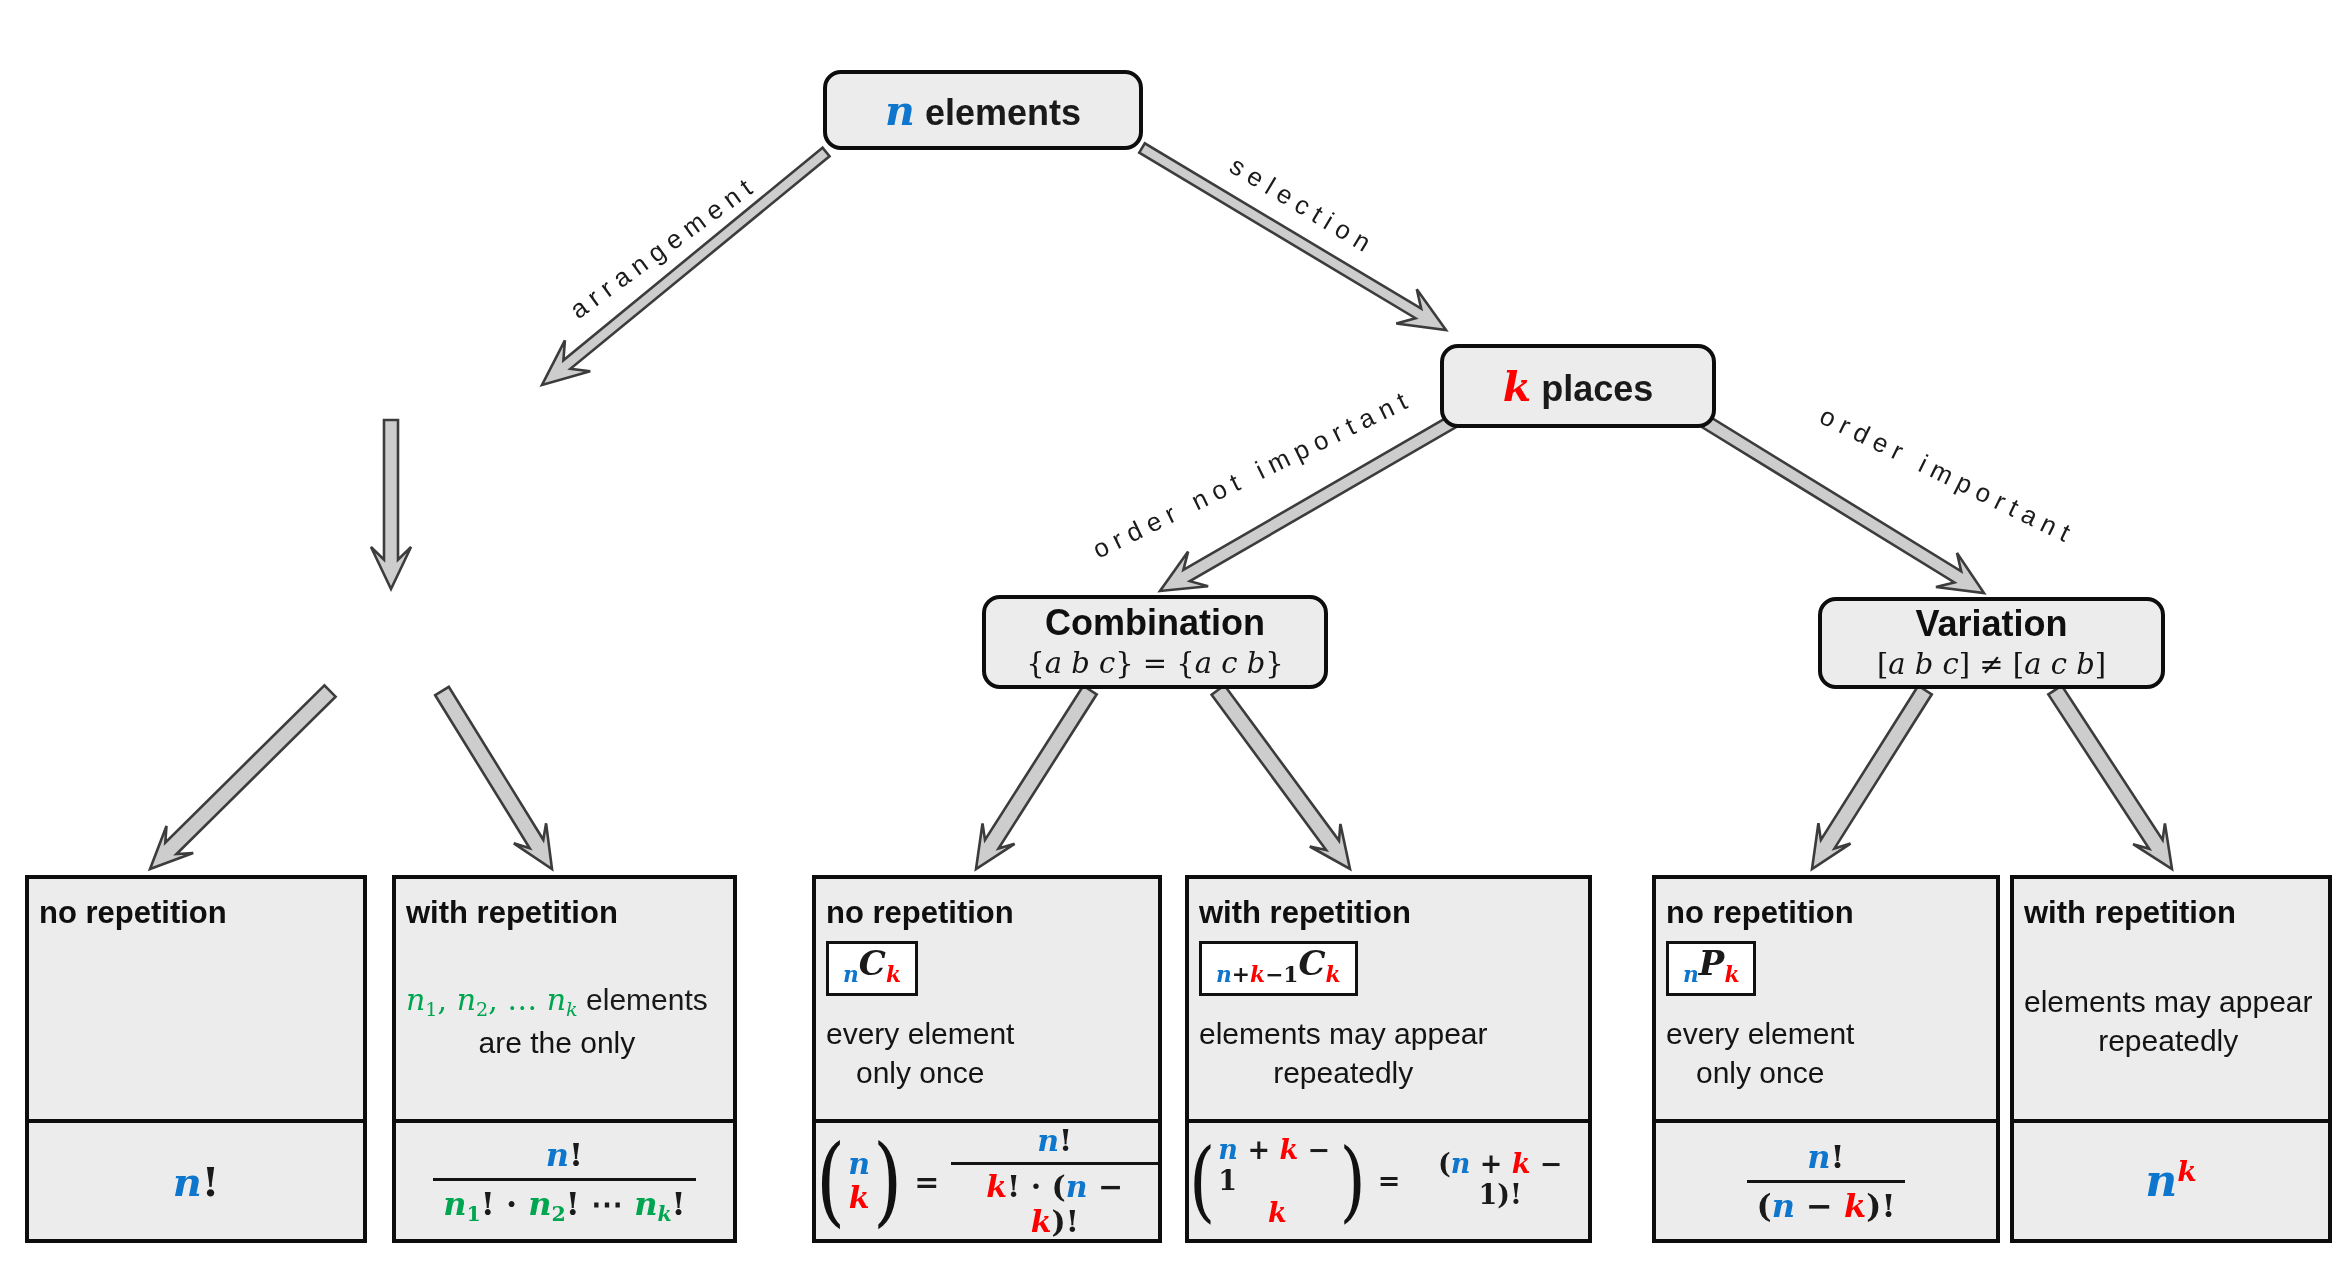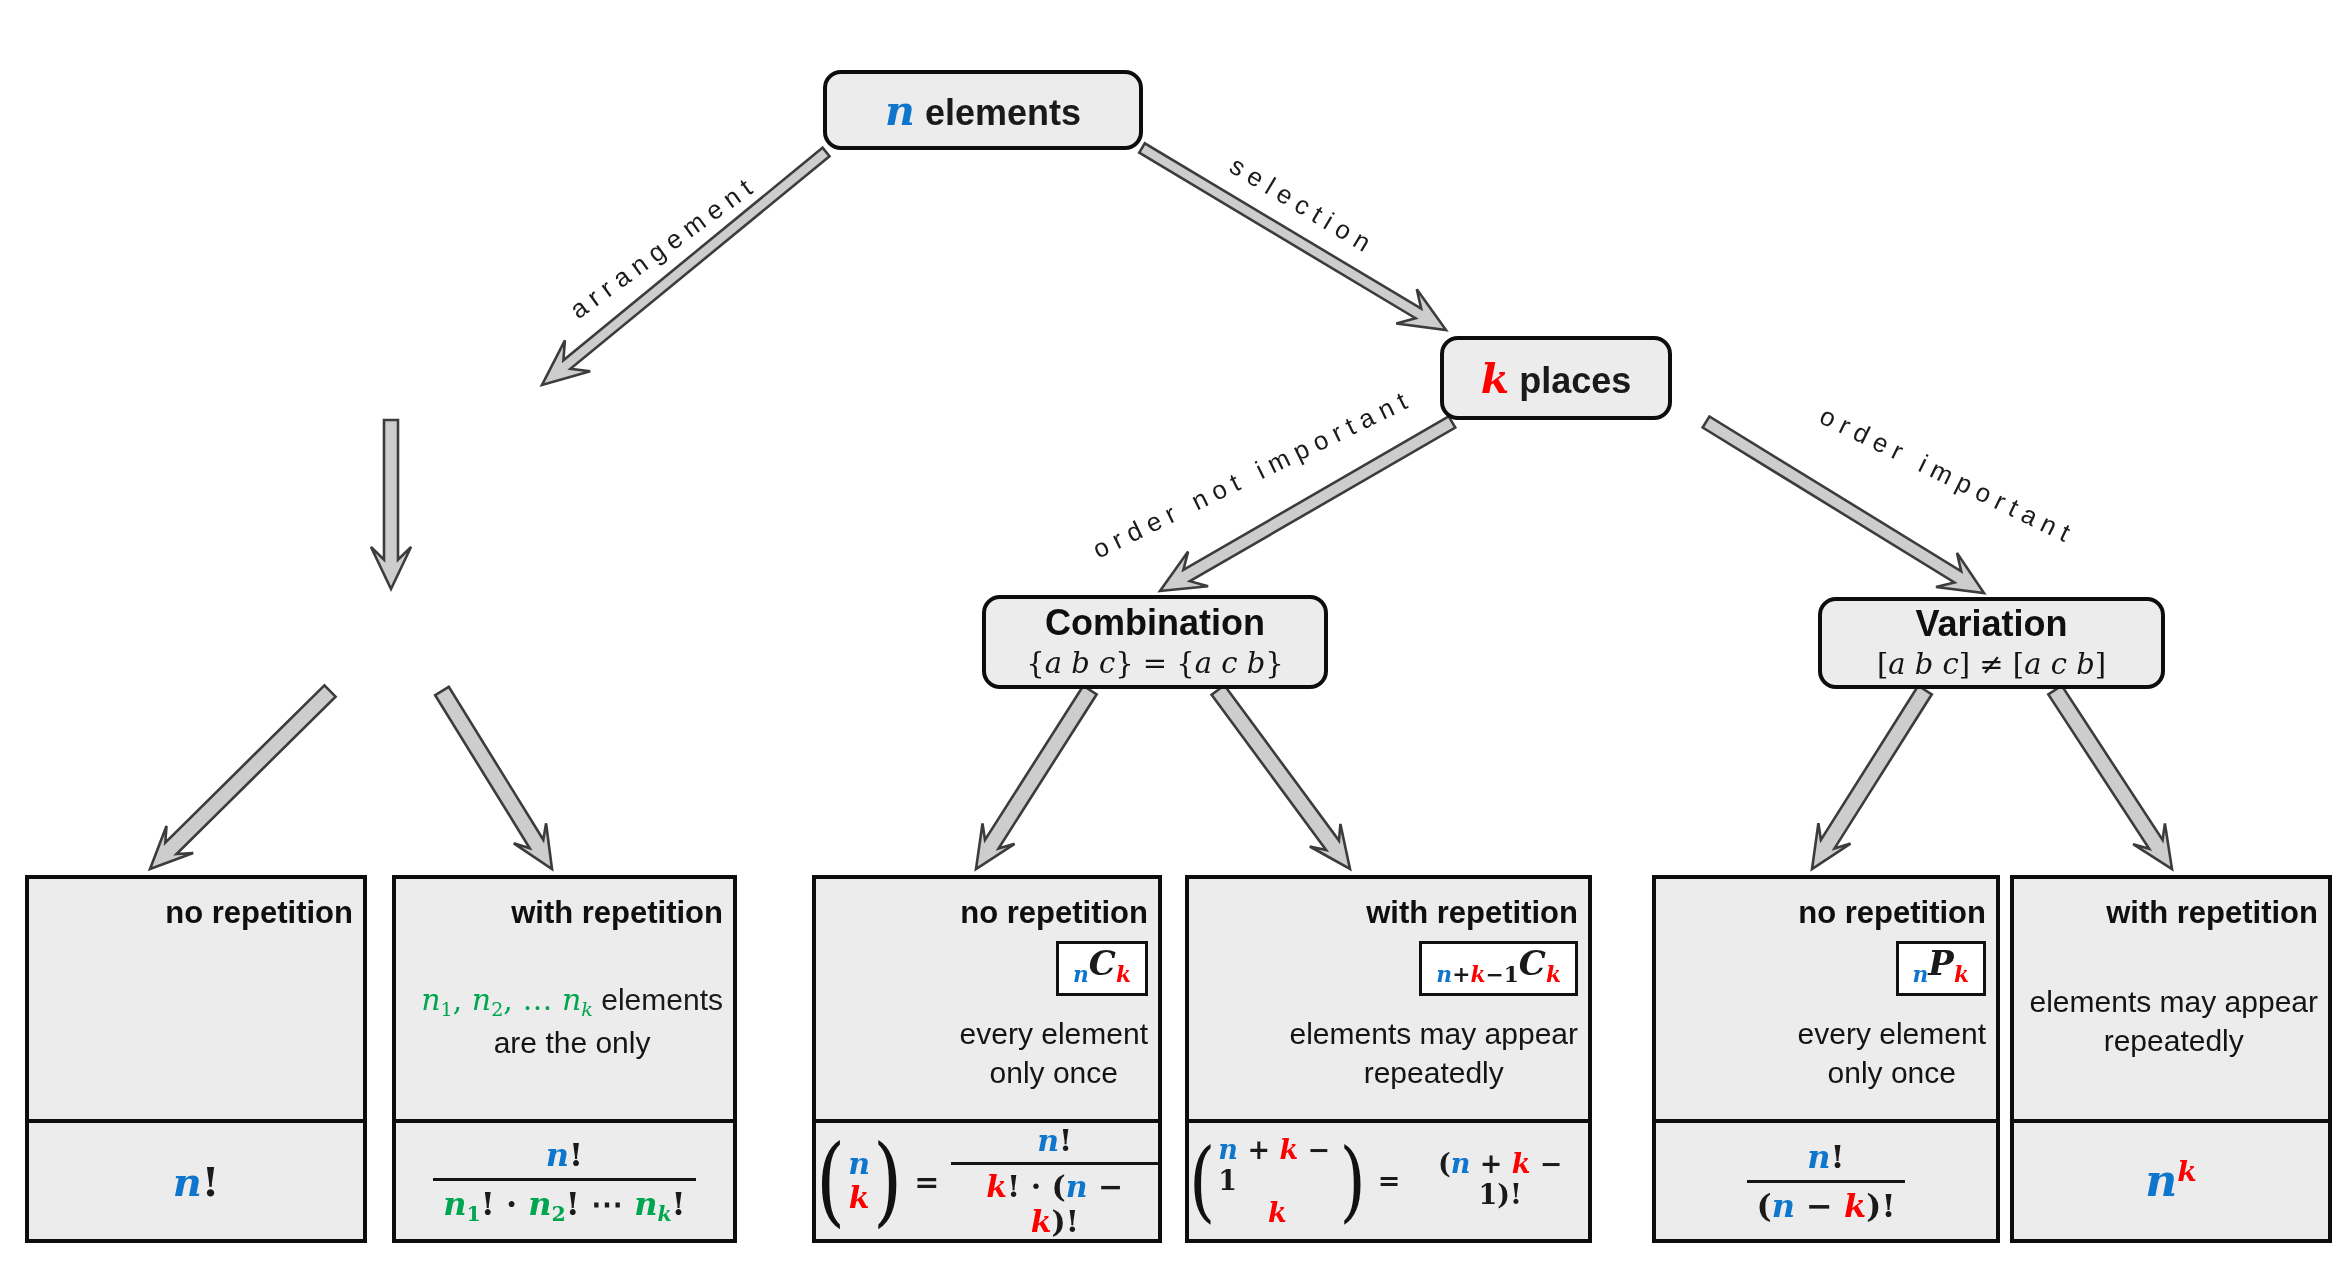--- a/index.html
+++ b/index.html
@@ -72,7 +72,7 @@
     <div class="node-title-math" data-formula="nodes.n_elements.title"><span class="mv" style="color: rgb(14, 118, 204);">n</span><span class="sansb" style="color: rgb(26, 26, 26);"> elements</span></div>
   </div>
 
-  <div class="node" style="left:1440px;top:336px;width:232px;height:84px">
+  <div class="node" style="left:1440px;top:344px;width:276px;height:84px">
     <div class="node-title-math" data-formula="nodes.k_places.title"><span class="mv" style="color: rgb(254, 0, 0);">k</span><span class="sansb" style="color: rgb(26, 26, 26);"> places</span></div>
   </div>
 

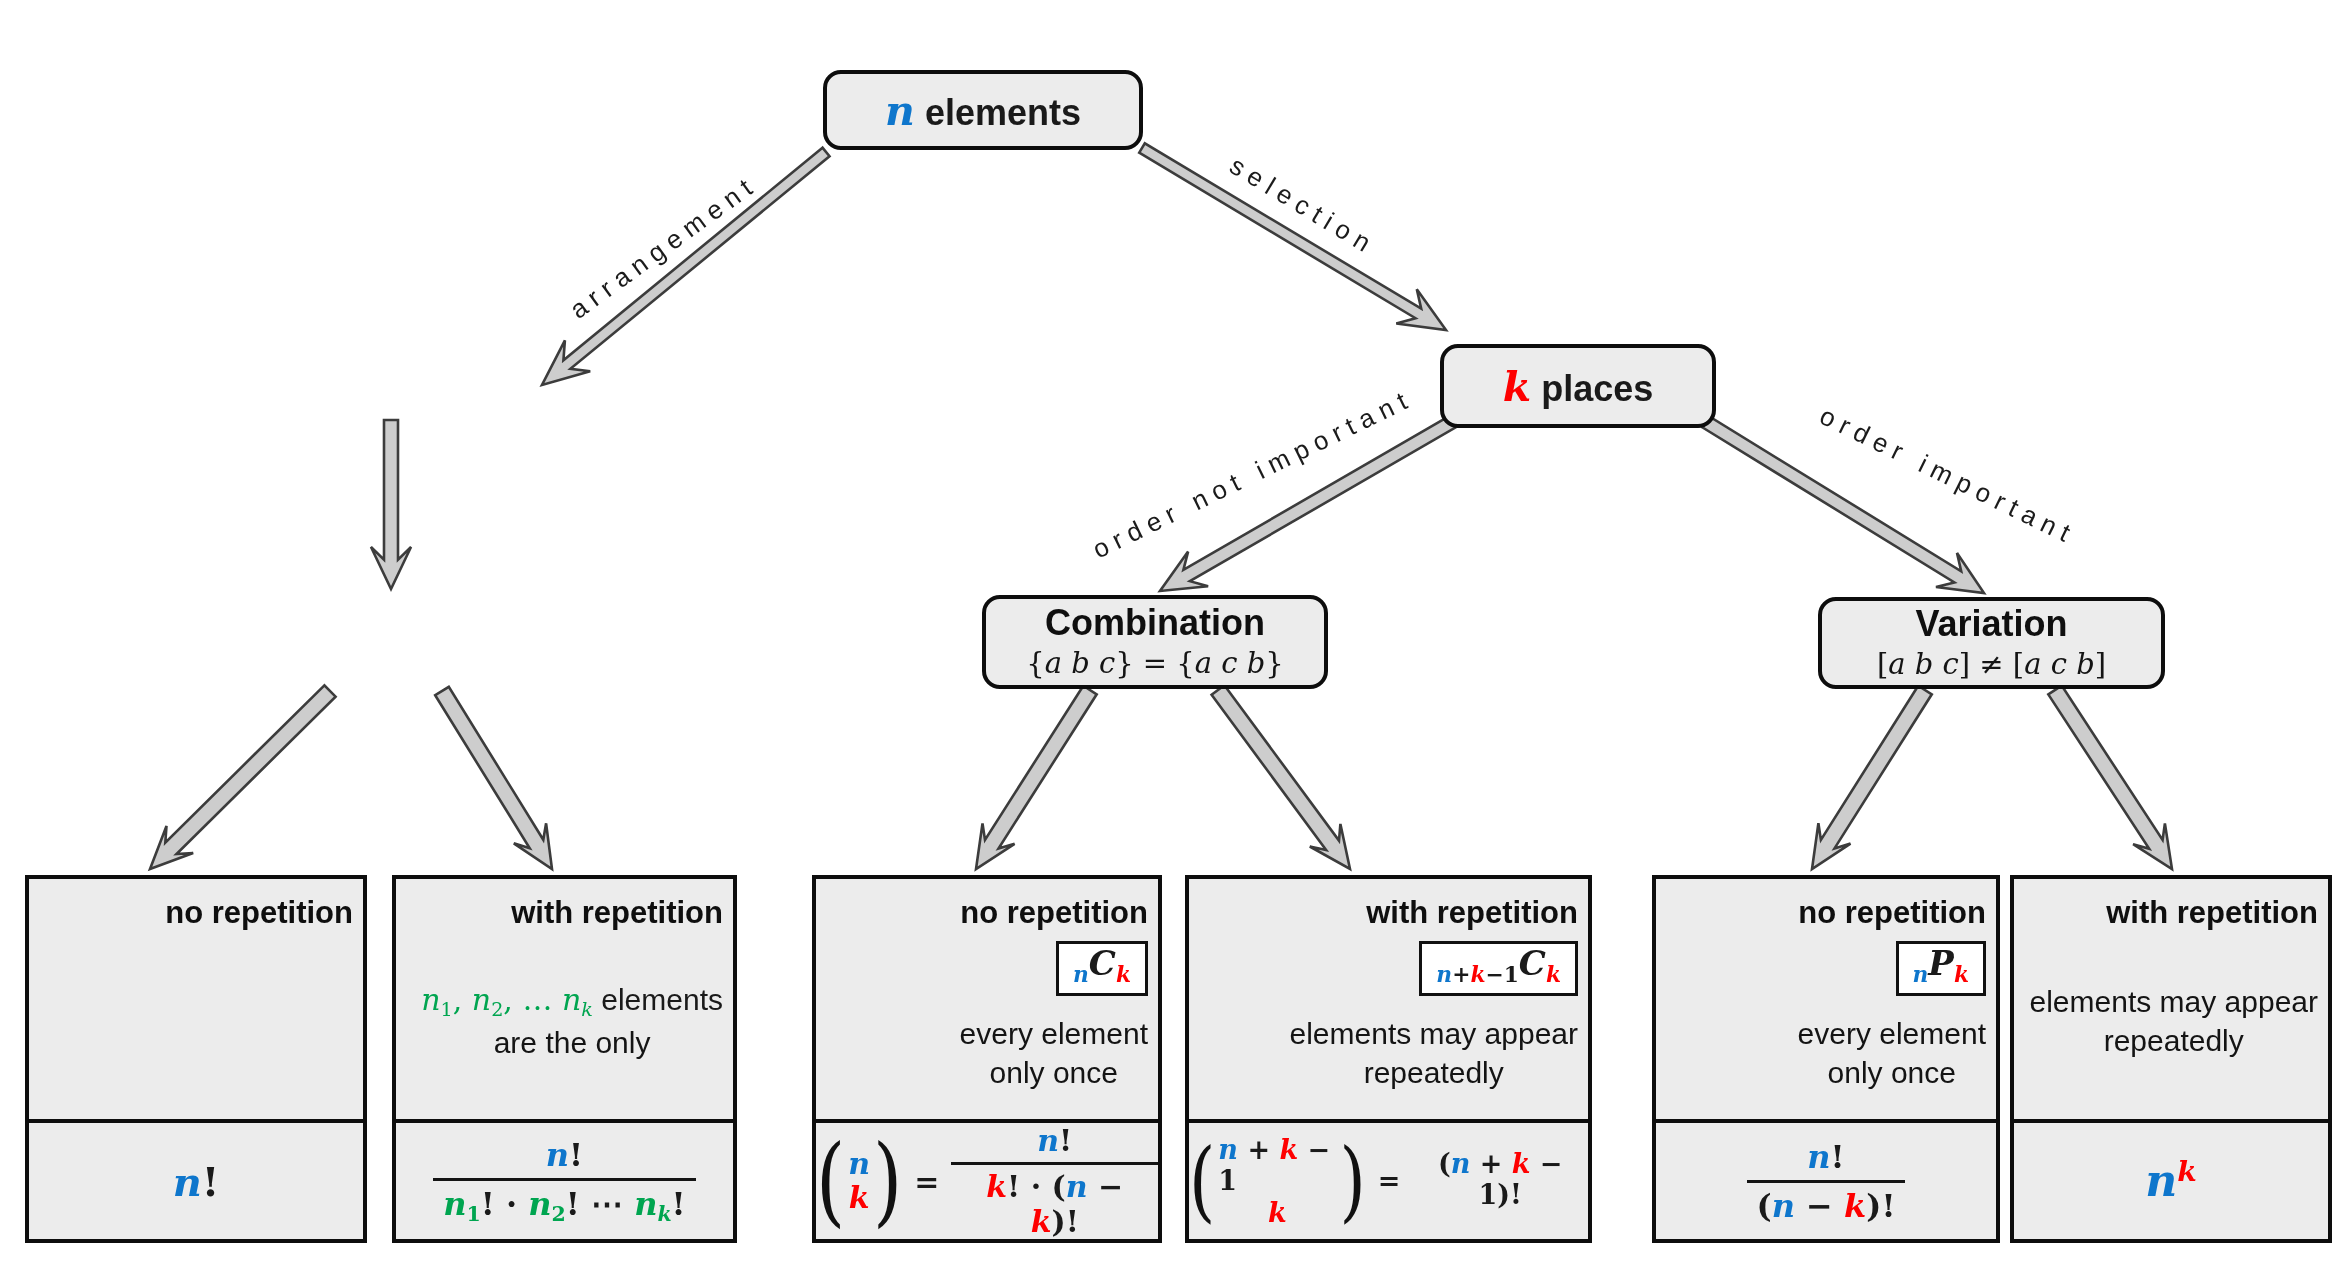--- a/index.html
+++ b/index.html
@@ -31,7 +31,7 @@
   .leaf{position:absolute;background:#ececec;border:4px solid #0d0d0d;box-sizing:border-box;
         display:flex;flex-direction:column;}
   .leaf-top{flex:1;border-bottom:4px solid #0d0d0d;display:flex;flex-direction:column;
-            align-items:flex-end;padding:16px 10px 8px;min-height:0;}
+            align-items:flex-start;padding:16px 10px 8px;min-height:0;}
   .leaf-title{font-weight:700;font-size:31px;color:#0f0f0f;}
   .symbol-box{margin-top:10px;background:#ffffff;border:3px solid #111;
               padding:0 14px 6px;font-size:34px;line-height:1.15;}

